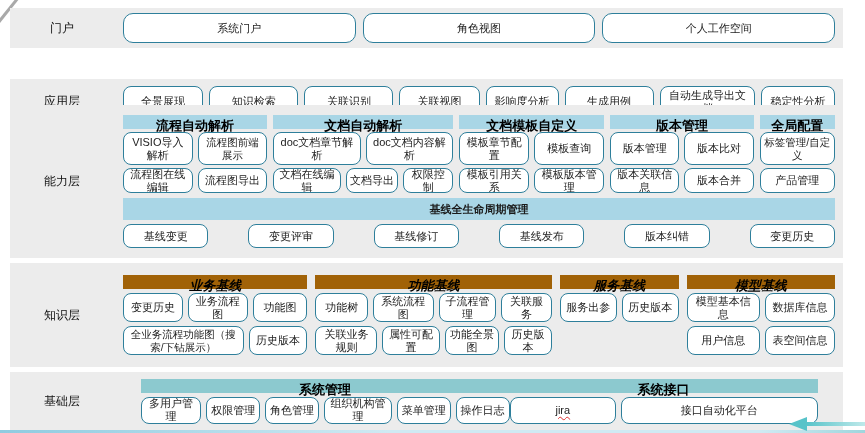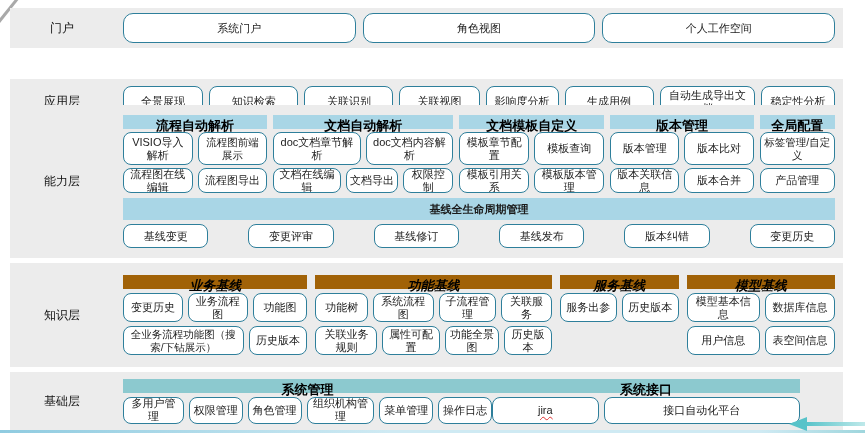--- a/index.html
+++ b/index.html
@@ -39,7 +39,7 @@
   .kn-group{display:flex;flex-direction:column;}
   .kn-group .btn-row{margin-top:4px;height:29px;}
   
-  .fd-groups{display:flex;justify-content:flex-start;}
+  .fd-groups{display:flex;justify-content:center;}
   .fd-group{display:flex;flex-direction:column;}
   .fd-group .btn-row{margin-top:4px;height:27px;}
   .spellcheck{text-decoration:underline wavy #e03030;text-decoration-thickness:1px;text-underline-offset:2px;}

